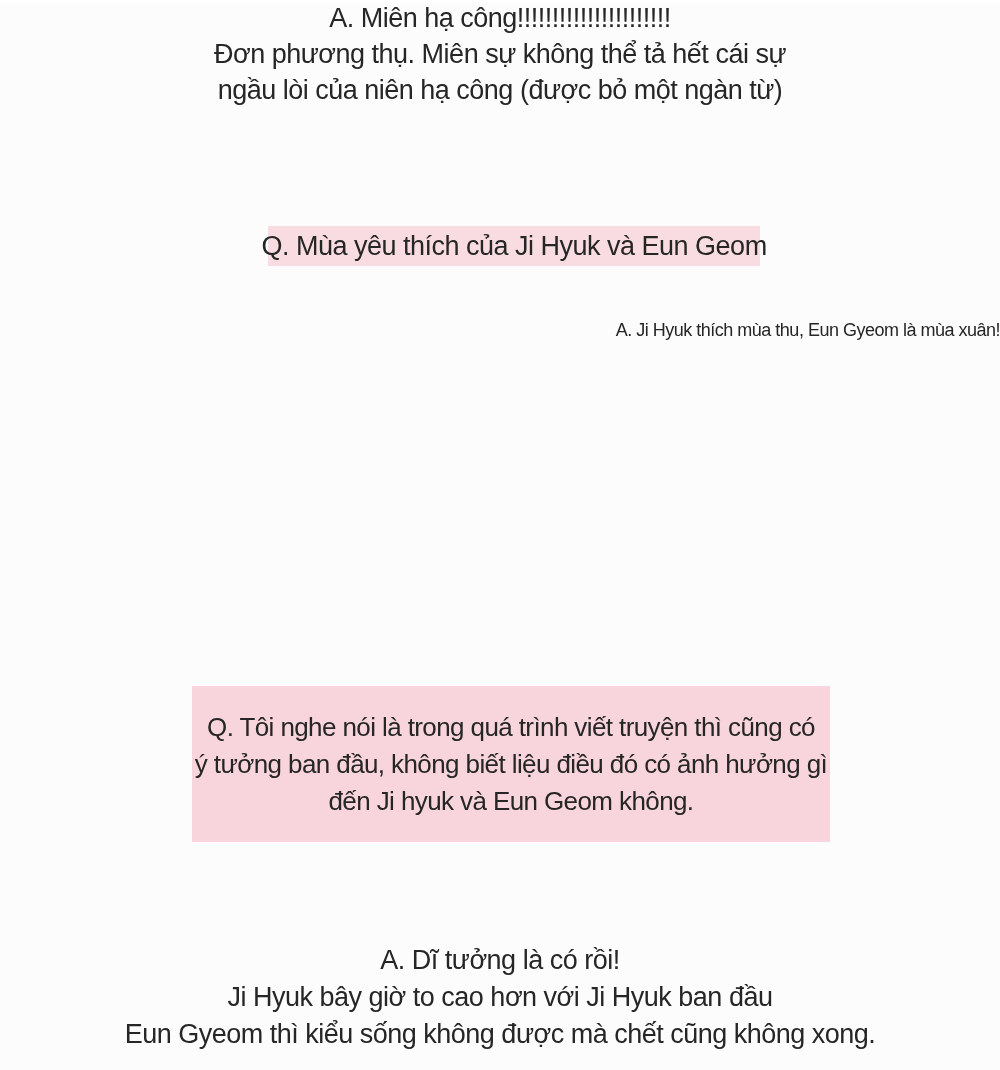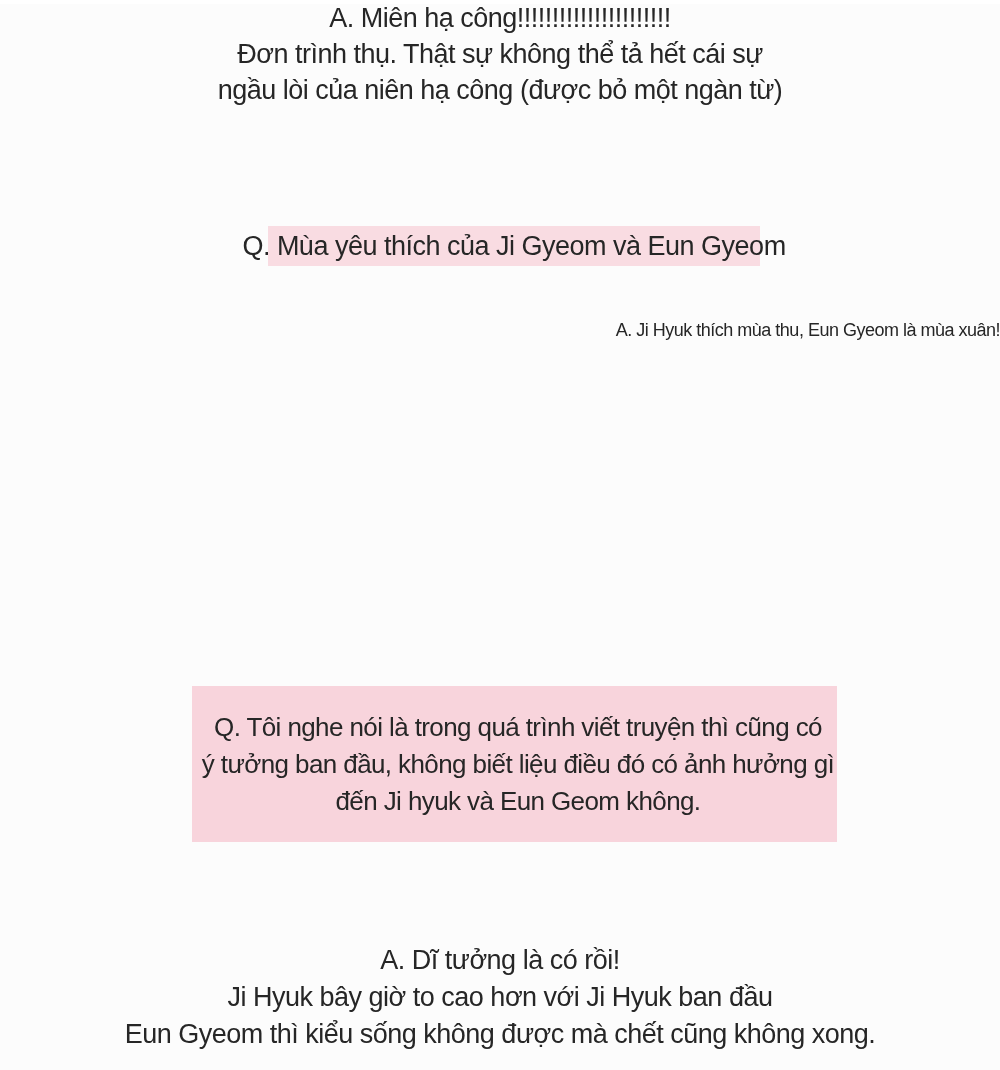--- a/index.html
+++ b/index.html
@@ -92,7 +92,7 @@
 
   <div class="answer-top">
     <span class="textline">A. Miên hạ công!!!!!!!!!!!!!!!!!!!!!!</span>
-    <span class="textline">Đơn trình thụ. Thật sự không thể tả hết cái sự</span>
+    <span class="textline">Đơn phương thụ. Miên sự không thể tả hết cái sự</span>
     <span class="textline">ngầu lòi của niên hạ công (được bỏ một ngàn từ)</span>
   </div>
 

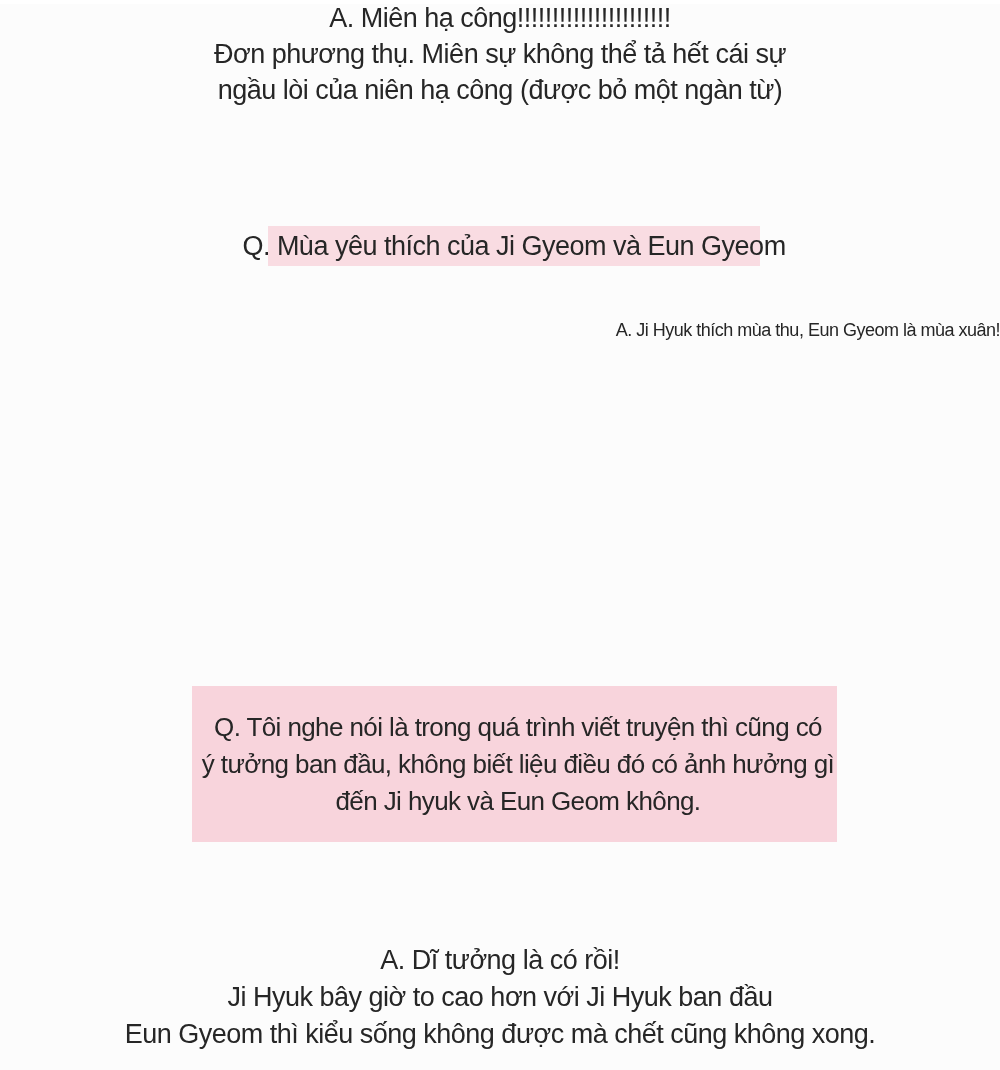--- a/index.html
+++ b/index.html
@@ -97,7 +97,7 @@
   </div>
 
   <div class="q-small">
-    <span>Q. Mùa yêu thích của Ji Gyeom và Eun Gyeom</span>
+    <span>Q. Mùa yêu thích của Ji Hyuk và Eun Geom</span>
   </div>
 
   <div class="answer-season">

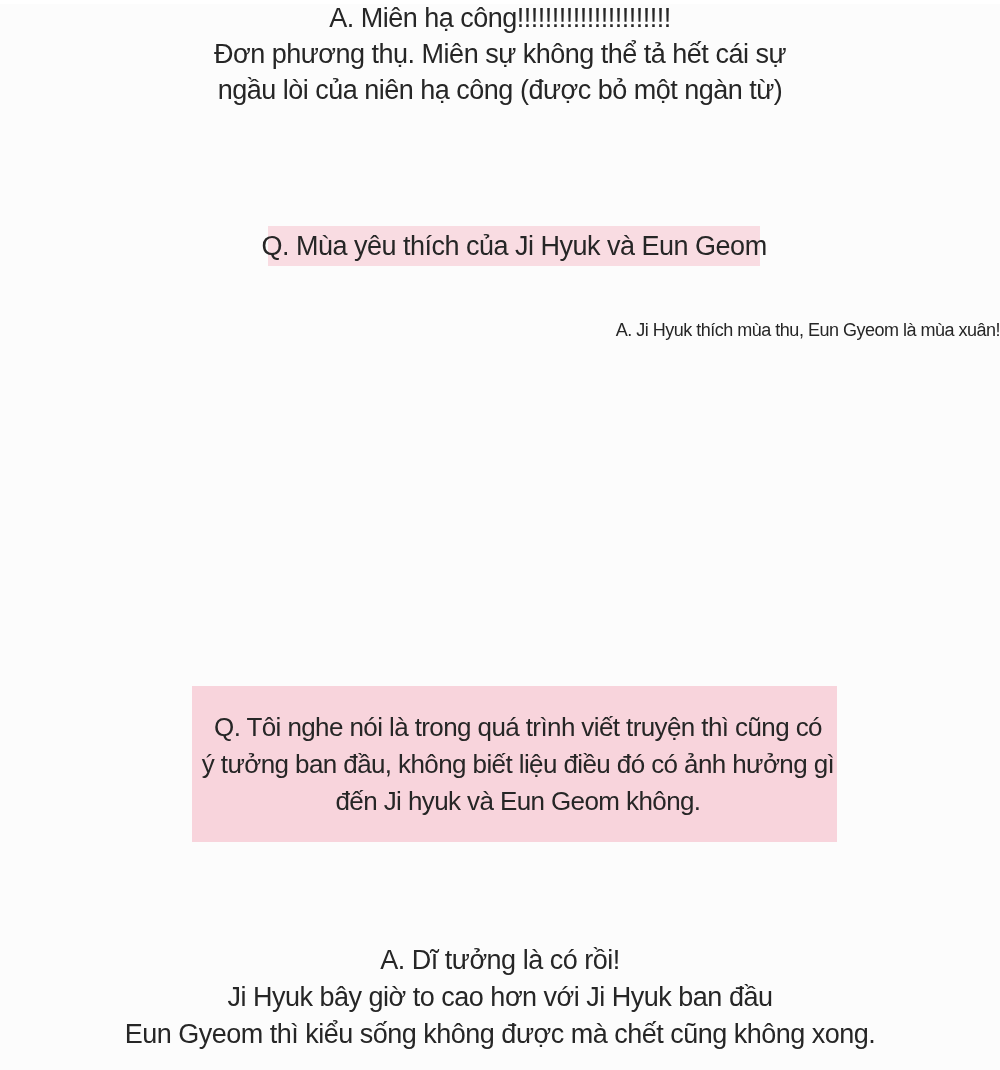--- a/index.html
+++ b/index.html
@@ -72,7 +72,6 @@
     line-height: 37px;
     letter-spacing: -0.6px;
     text-align: center;
-    padding-left: 7px;
   }
   
   .answer-bottom {

